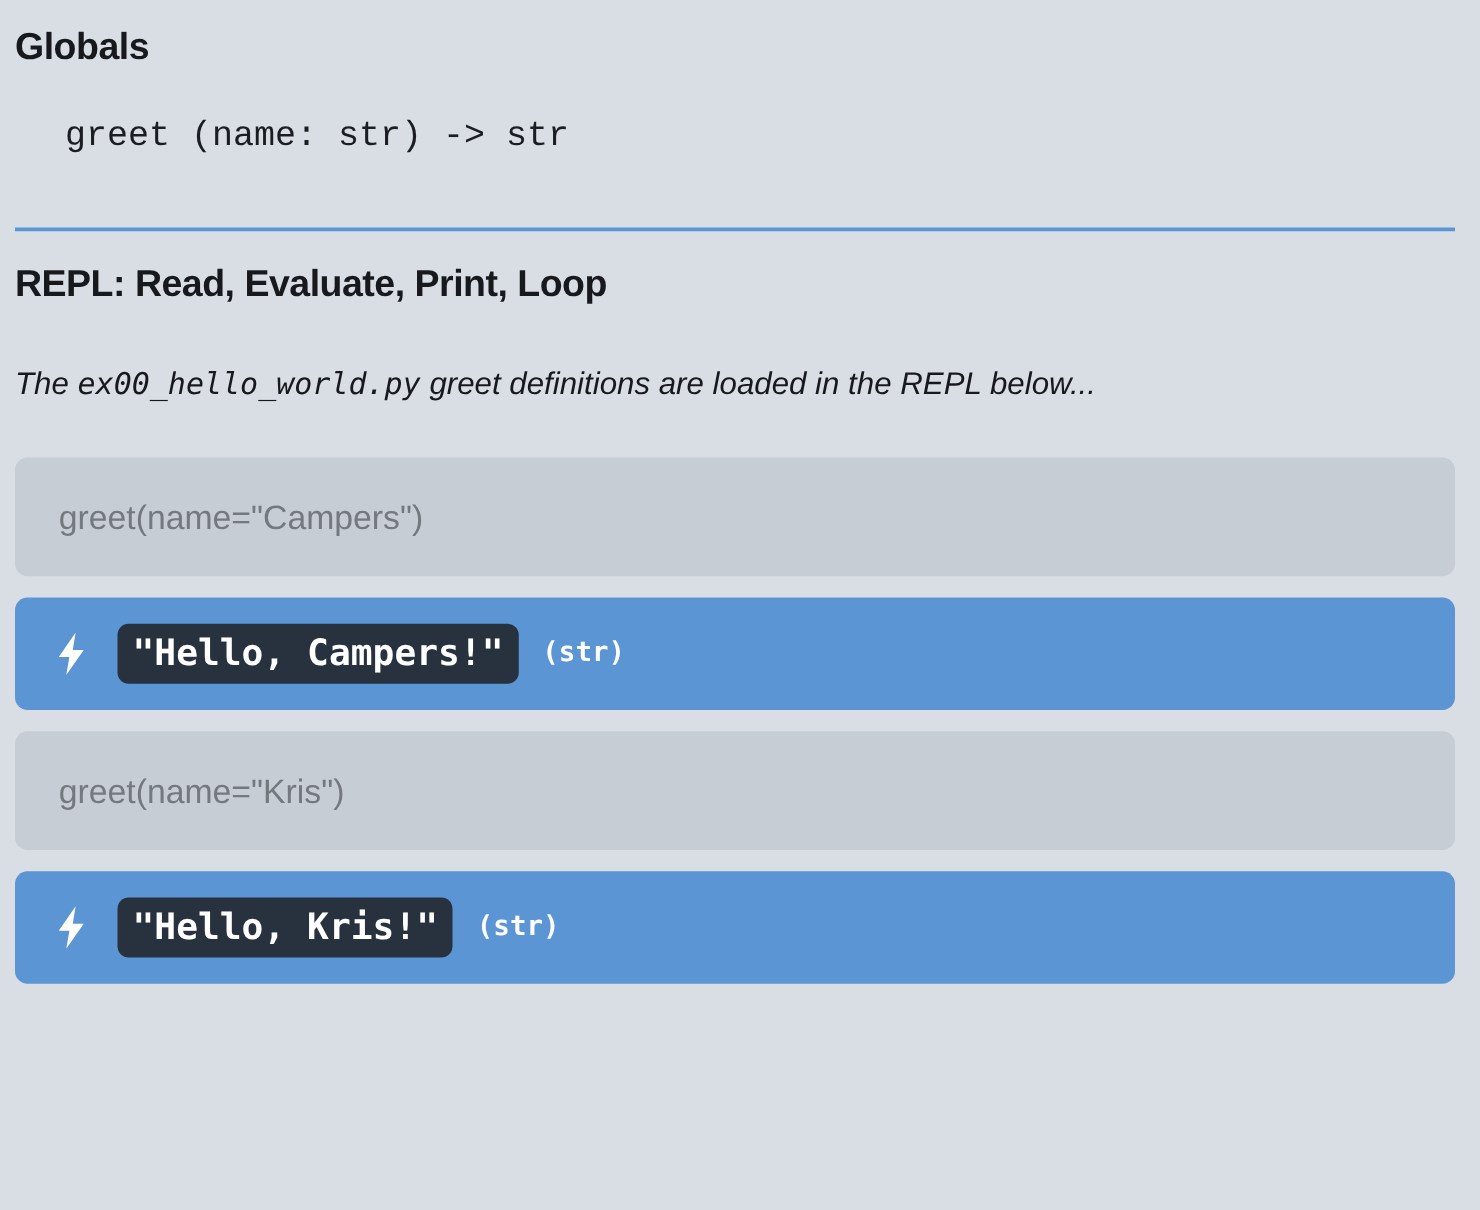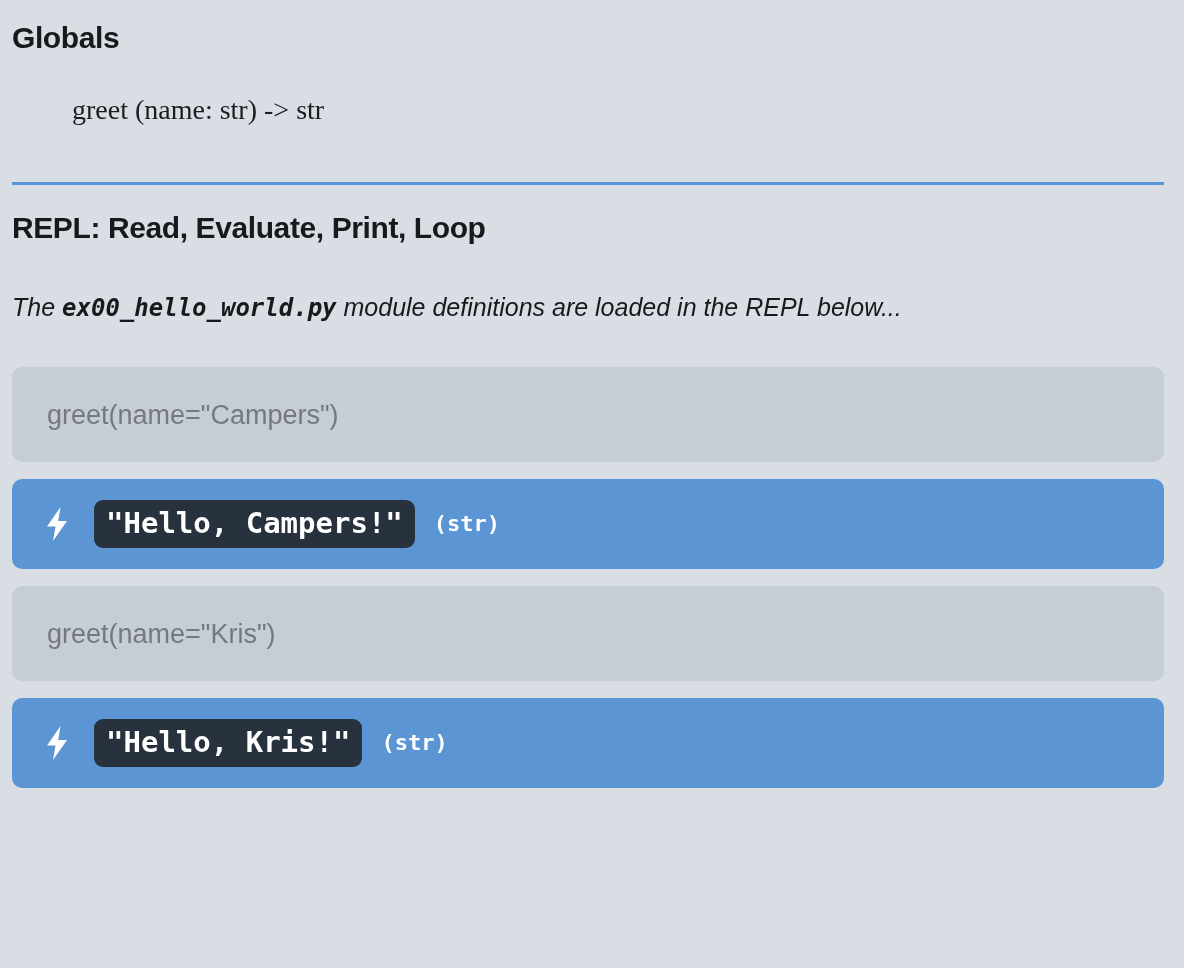--- a/index.html
+++ b/index.html
@@ -41,11 +41,11 @@
   }
 
   .signature {
-    font-family: Liberation Serif, serif;
+    font-family: Liberation Mono, monospace;
     font-size: 28px;
     line-height: 34px;
     color: #1b1d20;
-    margin-left: 60px;
+    margin-left: 40px;
     white-space: pre;
   }
 

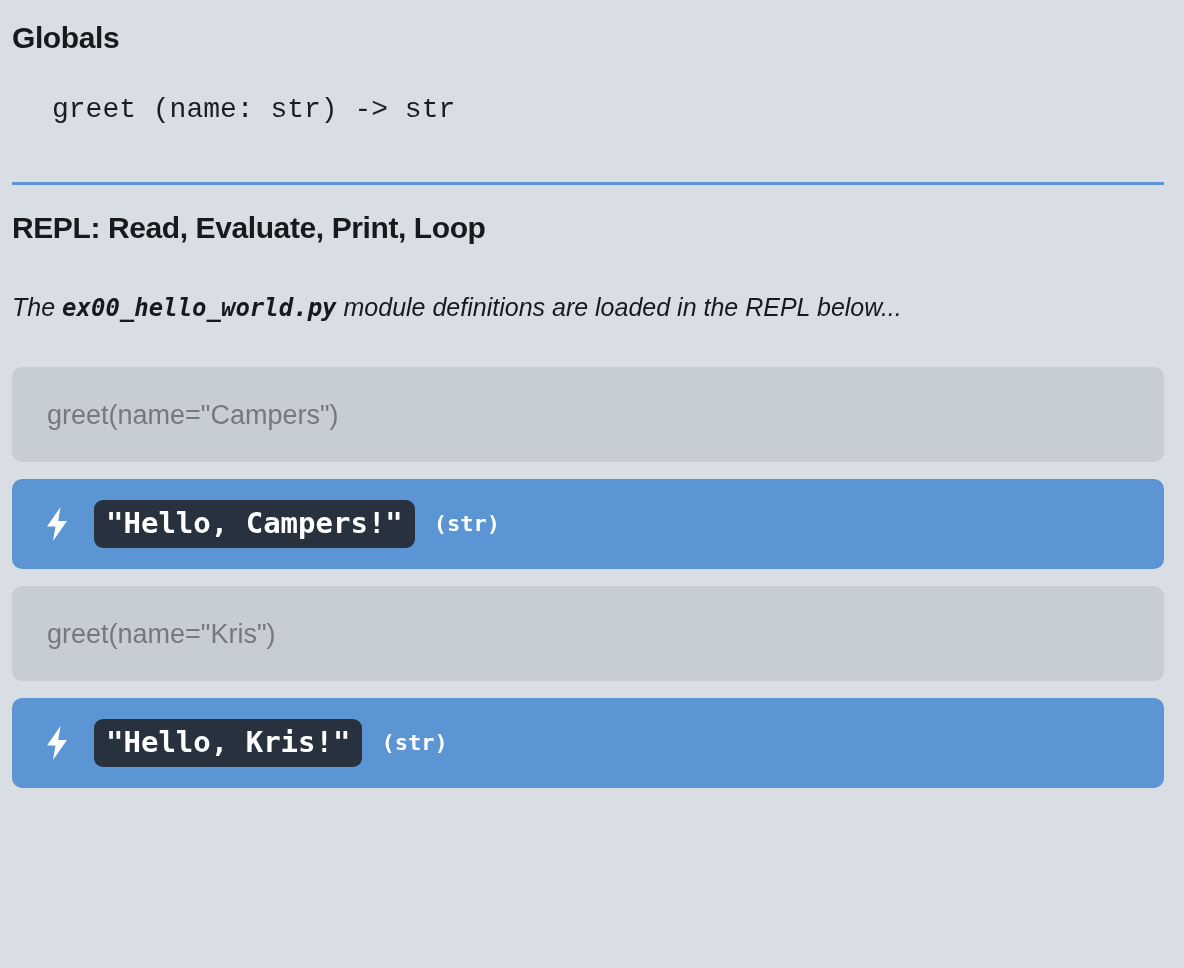--- a/index.html
+++ b/index.html
@@ -84,7 +84,6 @@
     font-family: "DejaVu Sans Mono", "Liberation Mono", monospace;
     font-style: italic;
     font-size: 24px;
-    font-weight: bold;
   }
 
   

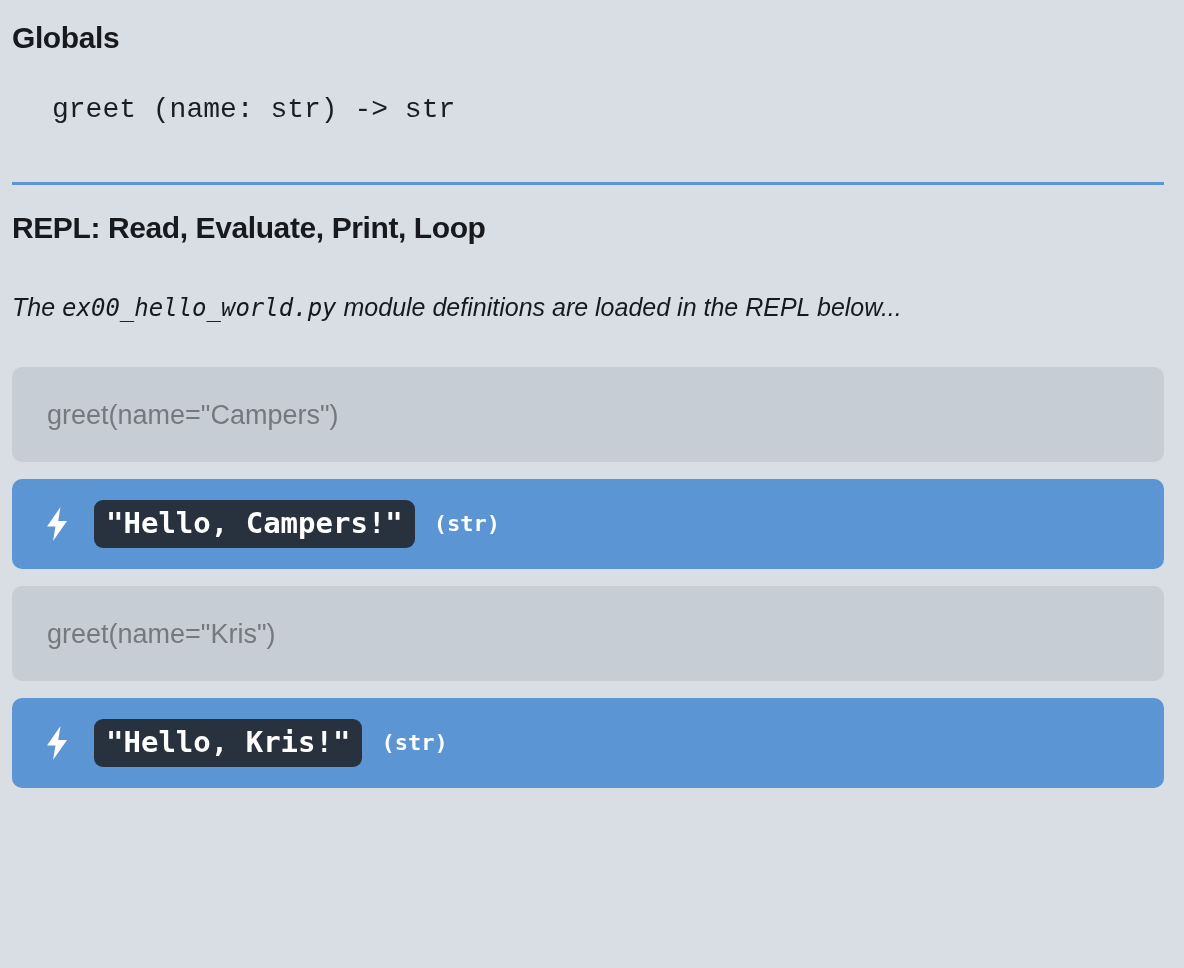--- a/index.html
+++ b/index.html
@@ -173,7 +173,7 @@
   <section>
     <h2 class="repl-title">REPL: Read, Evaluate, Print, Loop</h2>
 
-    <p class="repl-desc"><span>The </span><span class="mono">ex00_hello_world.py</span><span> module definitions are loaded in the REPL below...</span></p>
+    <p class="repl-desc"><span>The </span><span class="mono">ex00_hello_world.py</span><span> greet definitions are loaded in the REPL below...</span></p>
 
     <div class="cells">
 

